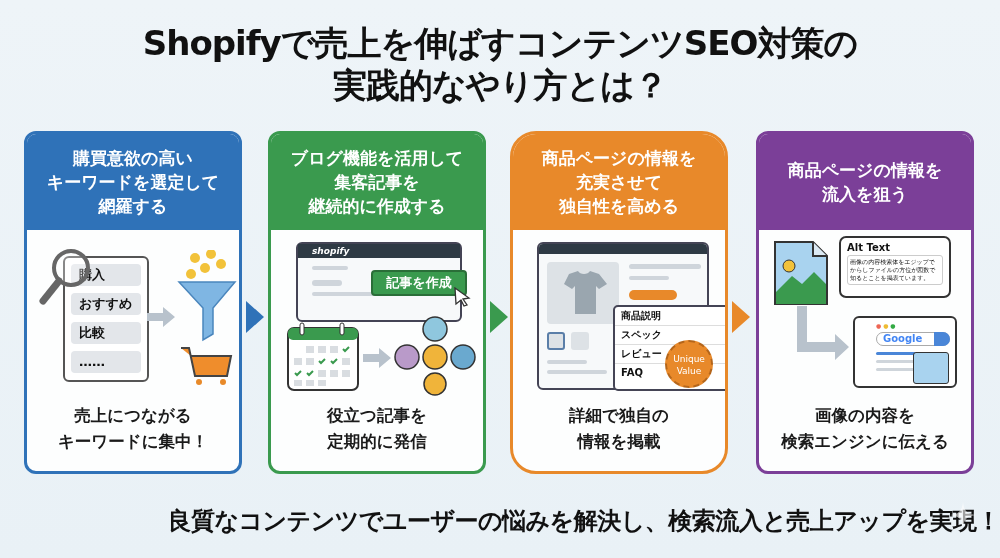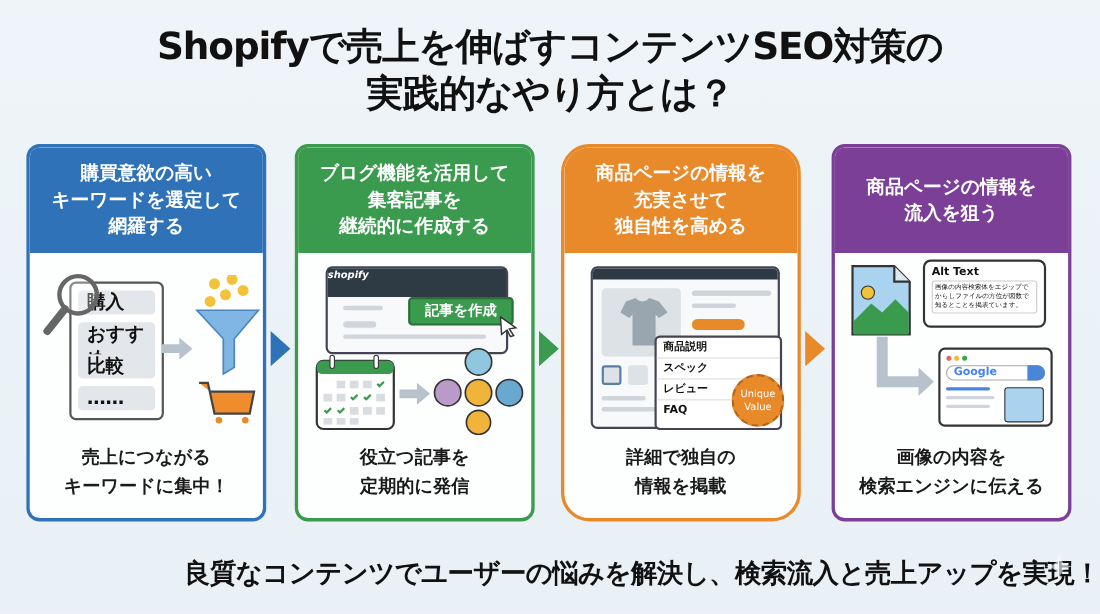--- a/index.html
+++ b/index.html
@@ -106,7 +106,7 @@
     </div>
     <div class="card-art">
       <div class="abs" style="left:25px;top:12px;width:166px;height:80px;border:2px solid #445;border-radius:6px;background:#f7f9fa;">
-        <div style="background:#2e3a44;height:26px;color:#fff;font-size:9px;font-weight:bold;font-style:italic;line-height:14px;padding-left:0;">shopify</div>
+        <div style="background:#2e3a44;height:14px;color:#fff;font-size:9px;font-weight:bold;font-style:italic;line-height:14px;padding-left:14px;">shopify</div>
         <div class="gline" style="margin:8px 0 0 14px;width:36px;"></div>
         <div class="gline" style="margin:10px 0 0 14px;width:30px;height:6px;"></div>
         <div class="gline" style="margin:6px 0 0 14px;width:130px;"></div>

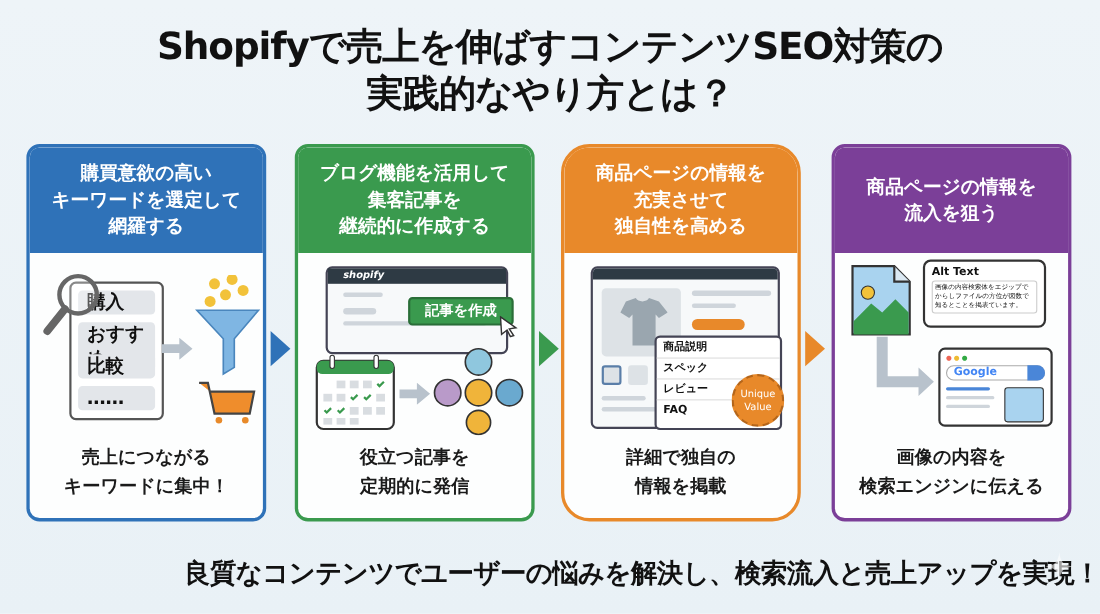--- a/index.html
+++ b/index.html
@@ -42,7 +42,7 @@
   .sparkle { position: absolute; left: 950px; top: 502px; width: 26px; height: 26px; opacity: .6; }
   
   .abs { position: absolute; }
-  .pill { background: #e3e6ea; border-radius: 4px; font-weight: bold; font-size: 17px; padding-left: 8px; line-height: 22px; }
+  .pill { background: #e3e6ea; border-radius: 4px; font-weight: bold; font-size: 13px; padding-left: 8px; line-height: 22px; }
   .gline { background: #cfd5db; border-radius: 3px; height: 4px; }
   .sm { font-size: 10px; font-weight: bold; line-height: 18px; padding-left: 6px; border-bottom: 1px solid #ddd; }
 </style>

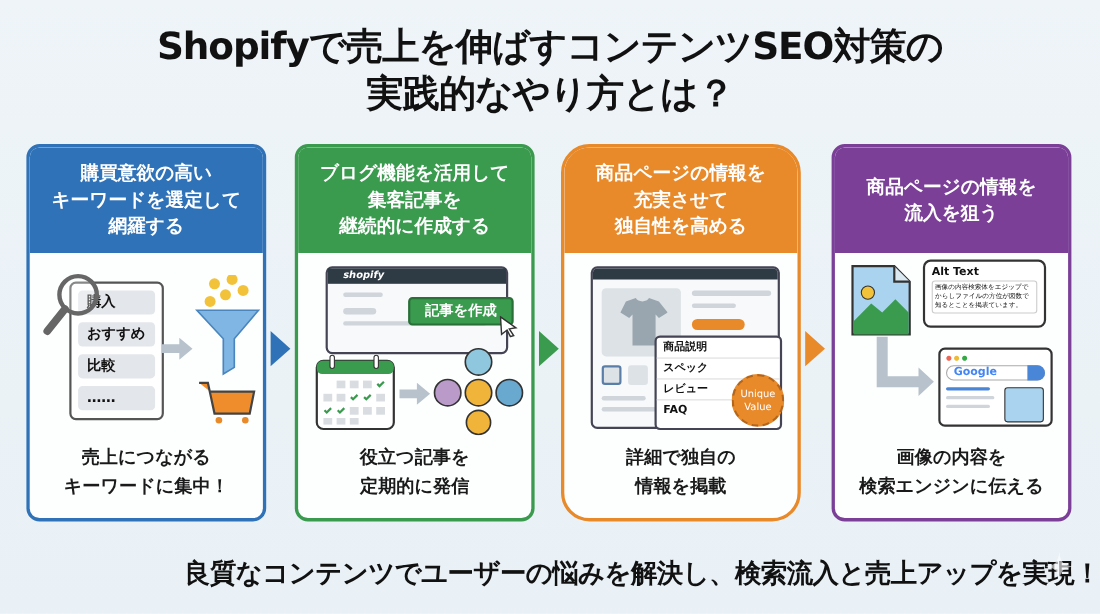--- a/index.html
+++ b/index.html
@@ -185,7 +185,7 @@
         <div class="abs gline" style="left:8px;top:116px;width:40px;"></div>
         <div class="abs gline" style="left:8px;top:126px;width:60px;"></div>
       </div>
-      <div class="abs" style="left:82px;top:75px;width:116px;height:86px;background:#fff;border:2px solid #445;border-radius:5px;">
+      <div class="abs" style="left:100px;top:75px;width:116px;height:86px;background:#fff;border:2px solid #445;border-radius:5px;">
         <div class="sm">商品説明</div>
         <div class="sm">スペック</div>
         <div class="sm">レビュー</div>

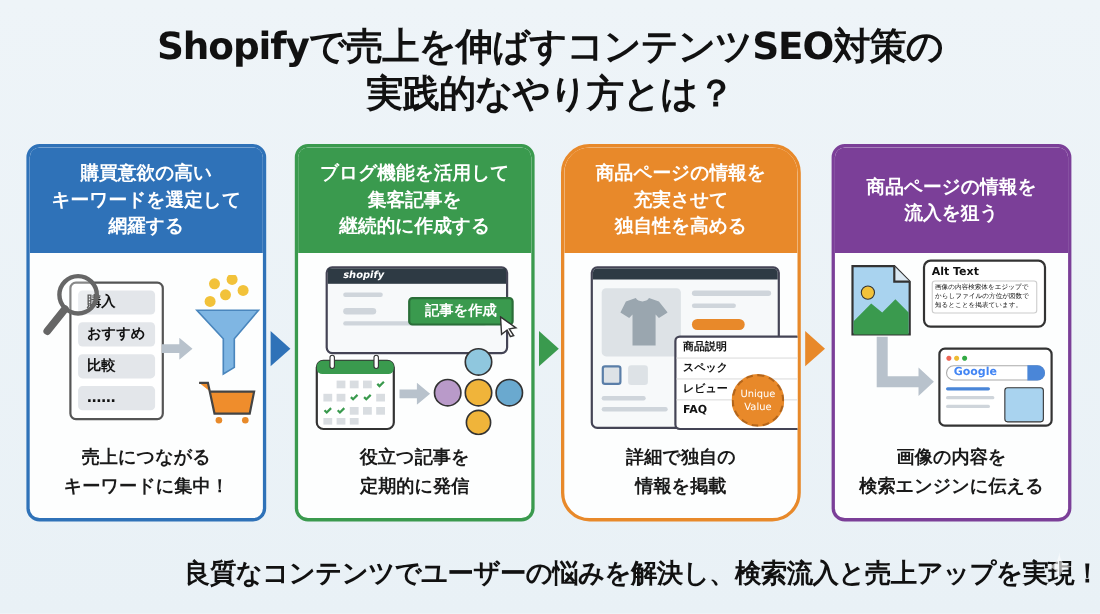--- a/index.html
+++ b/index.html
@@ -224,7 +224,7 @@
       <svg class="abs" style="left:34px;top:76px" width="60" height="54">
           <path d="M4 0h10v36h28v-8l14 13-14 13v-8H4z" fill="#b8c2cc"></path>
         </svg>
-      <div class="abs" style="left:94px;top:86px;width:104px;height:72px;background:#fff;border:2px solid #333;border-radius:6px;">
+      <div class="abs" style="left:94px;top:86px;width:104px;height:72px;background:#fff;border:2px solid #333;border-radius:6px;padding-left:16px;">
         <div style="margin:4px 0 0 5px;font-size:6px;color:#e65;">● <span style="color:#eb3">●</span> <span style="color:#3a4">●</span></div>
         <div style="margin:3px 5px 0;height:14px;border:1px solid #aaa;border-radius:7px;font-size:10px;font-weight:bold;color:#4285f4;padding-left:6px;line-height:12px;position:relative;">
           <span>Google</span>

